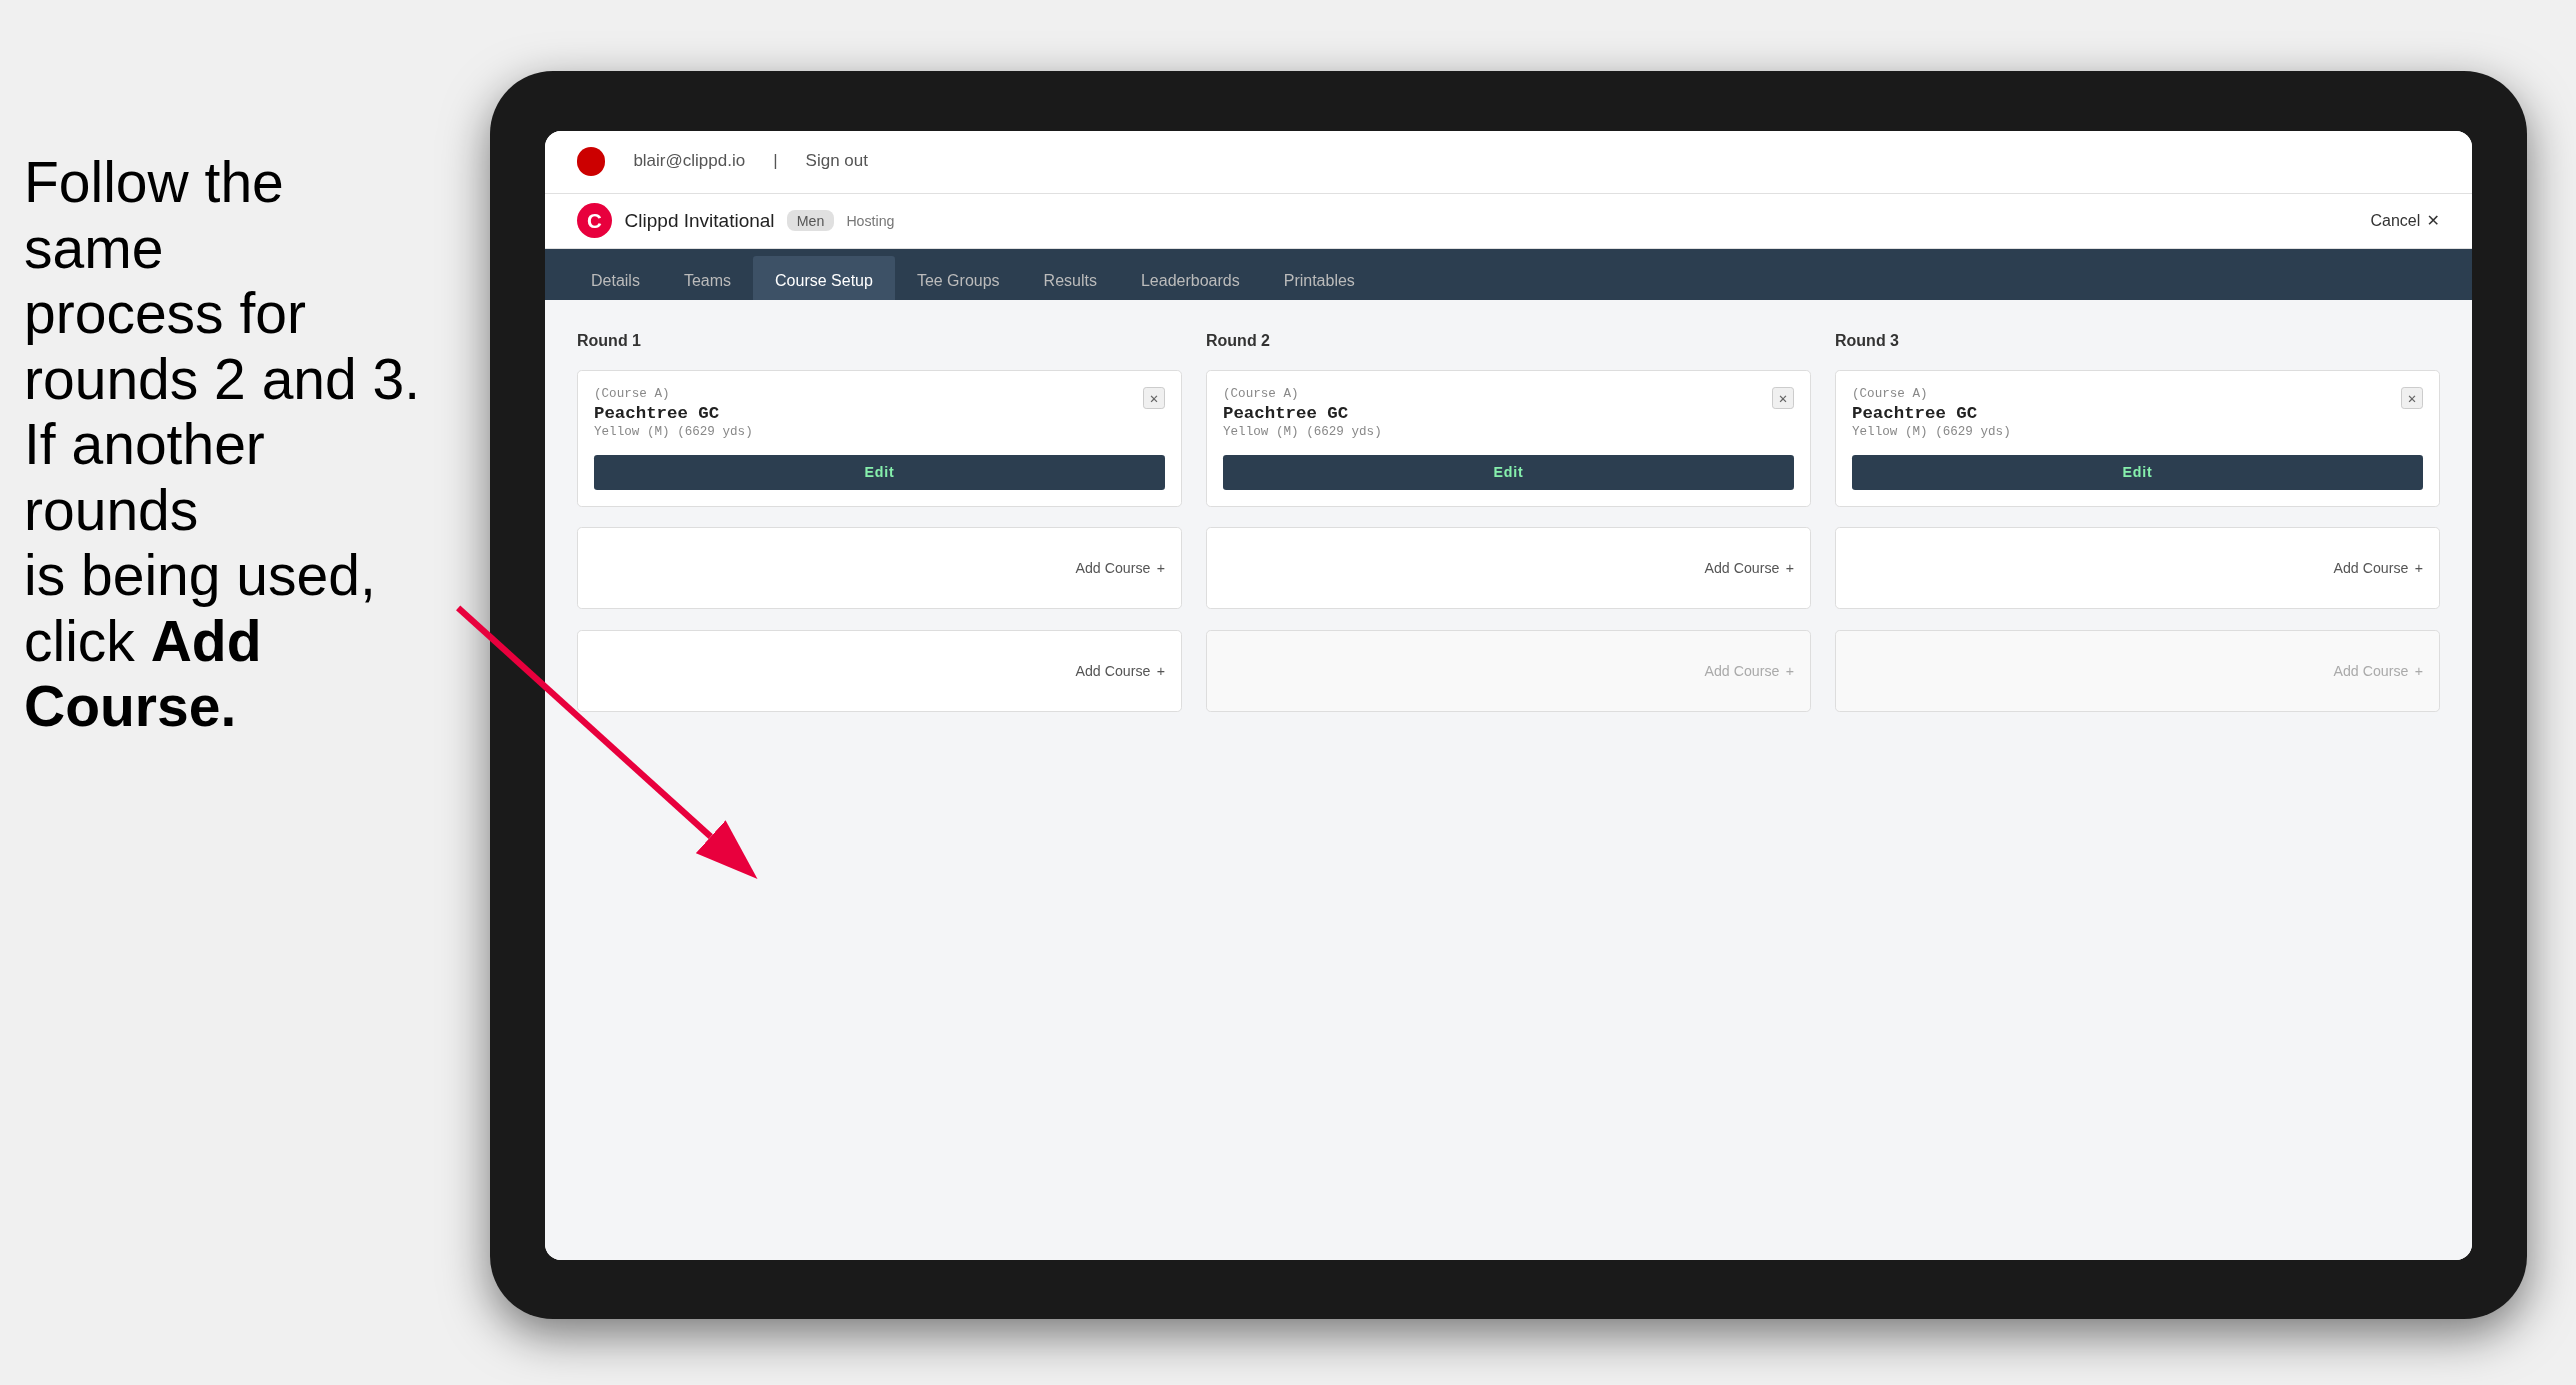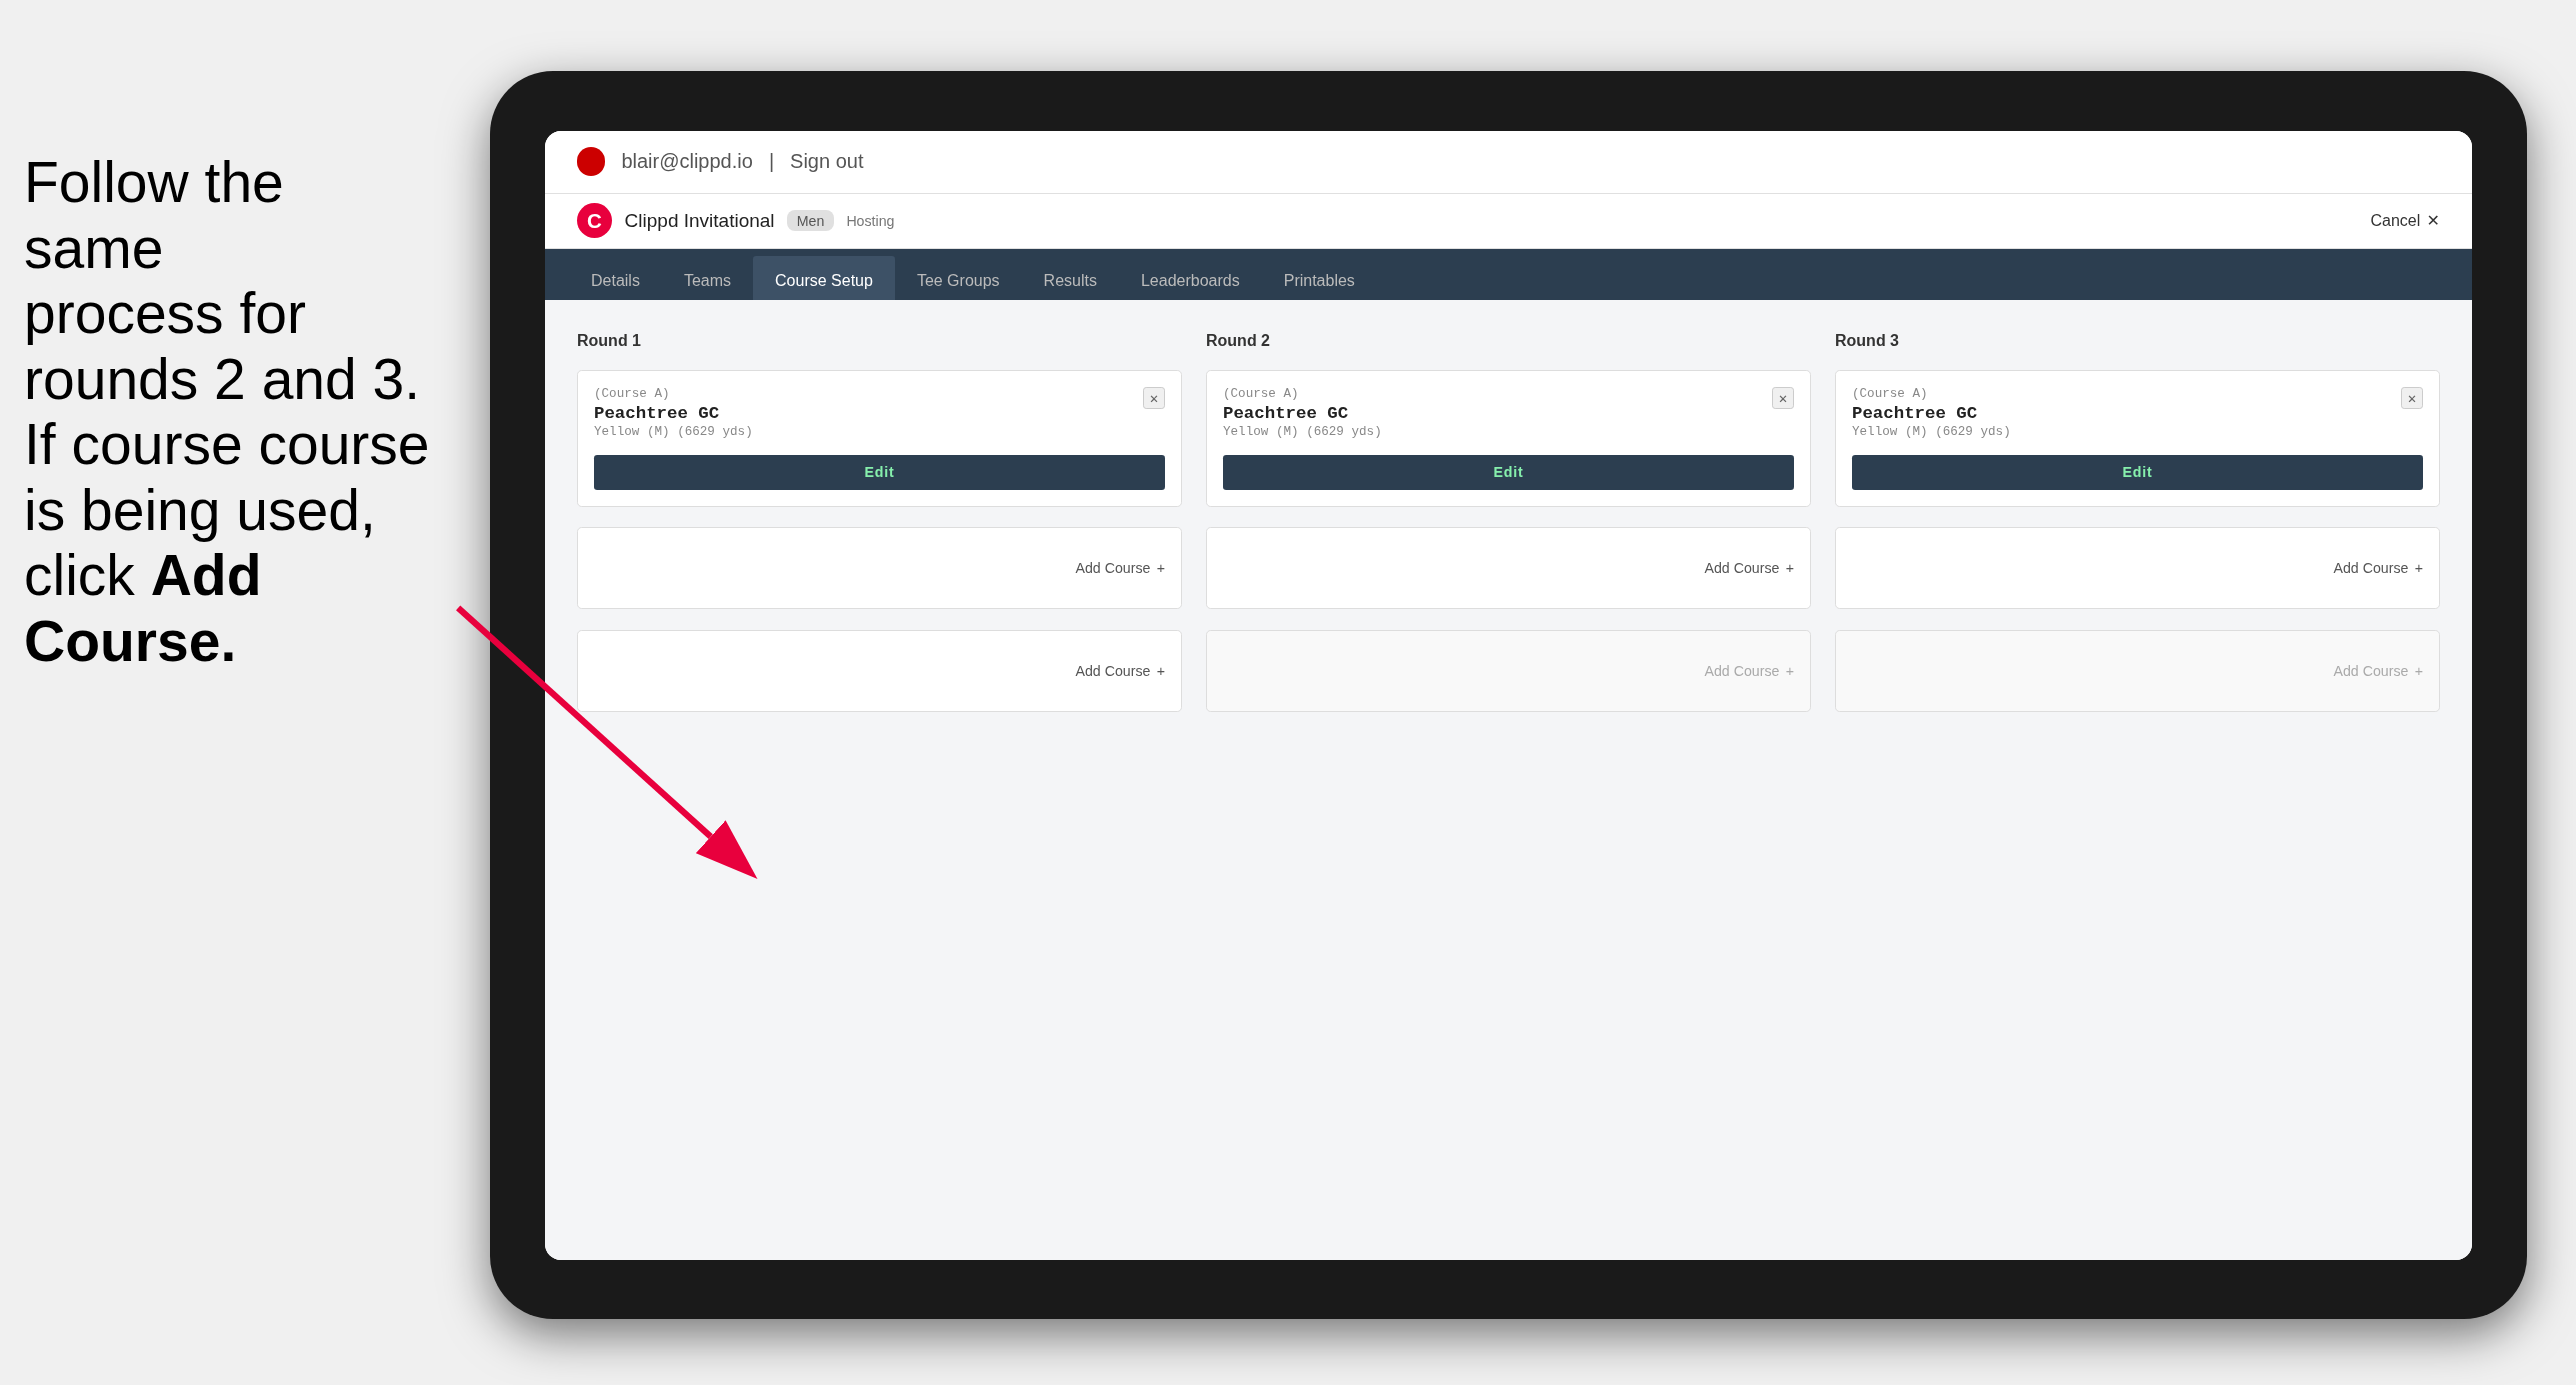--- a/index.html
+++ b/index.html
@@ -99,8 +99,8 @@
     .top-nav-right {
       display: flex;
       align-items: center;
-      gap: 16px;
-      font-size: 20px;
+      gap: 28px;
+      font-size: 17px;
       color: #555;
     }
     .top-nav-right .avatar {

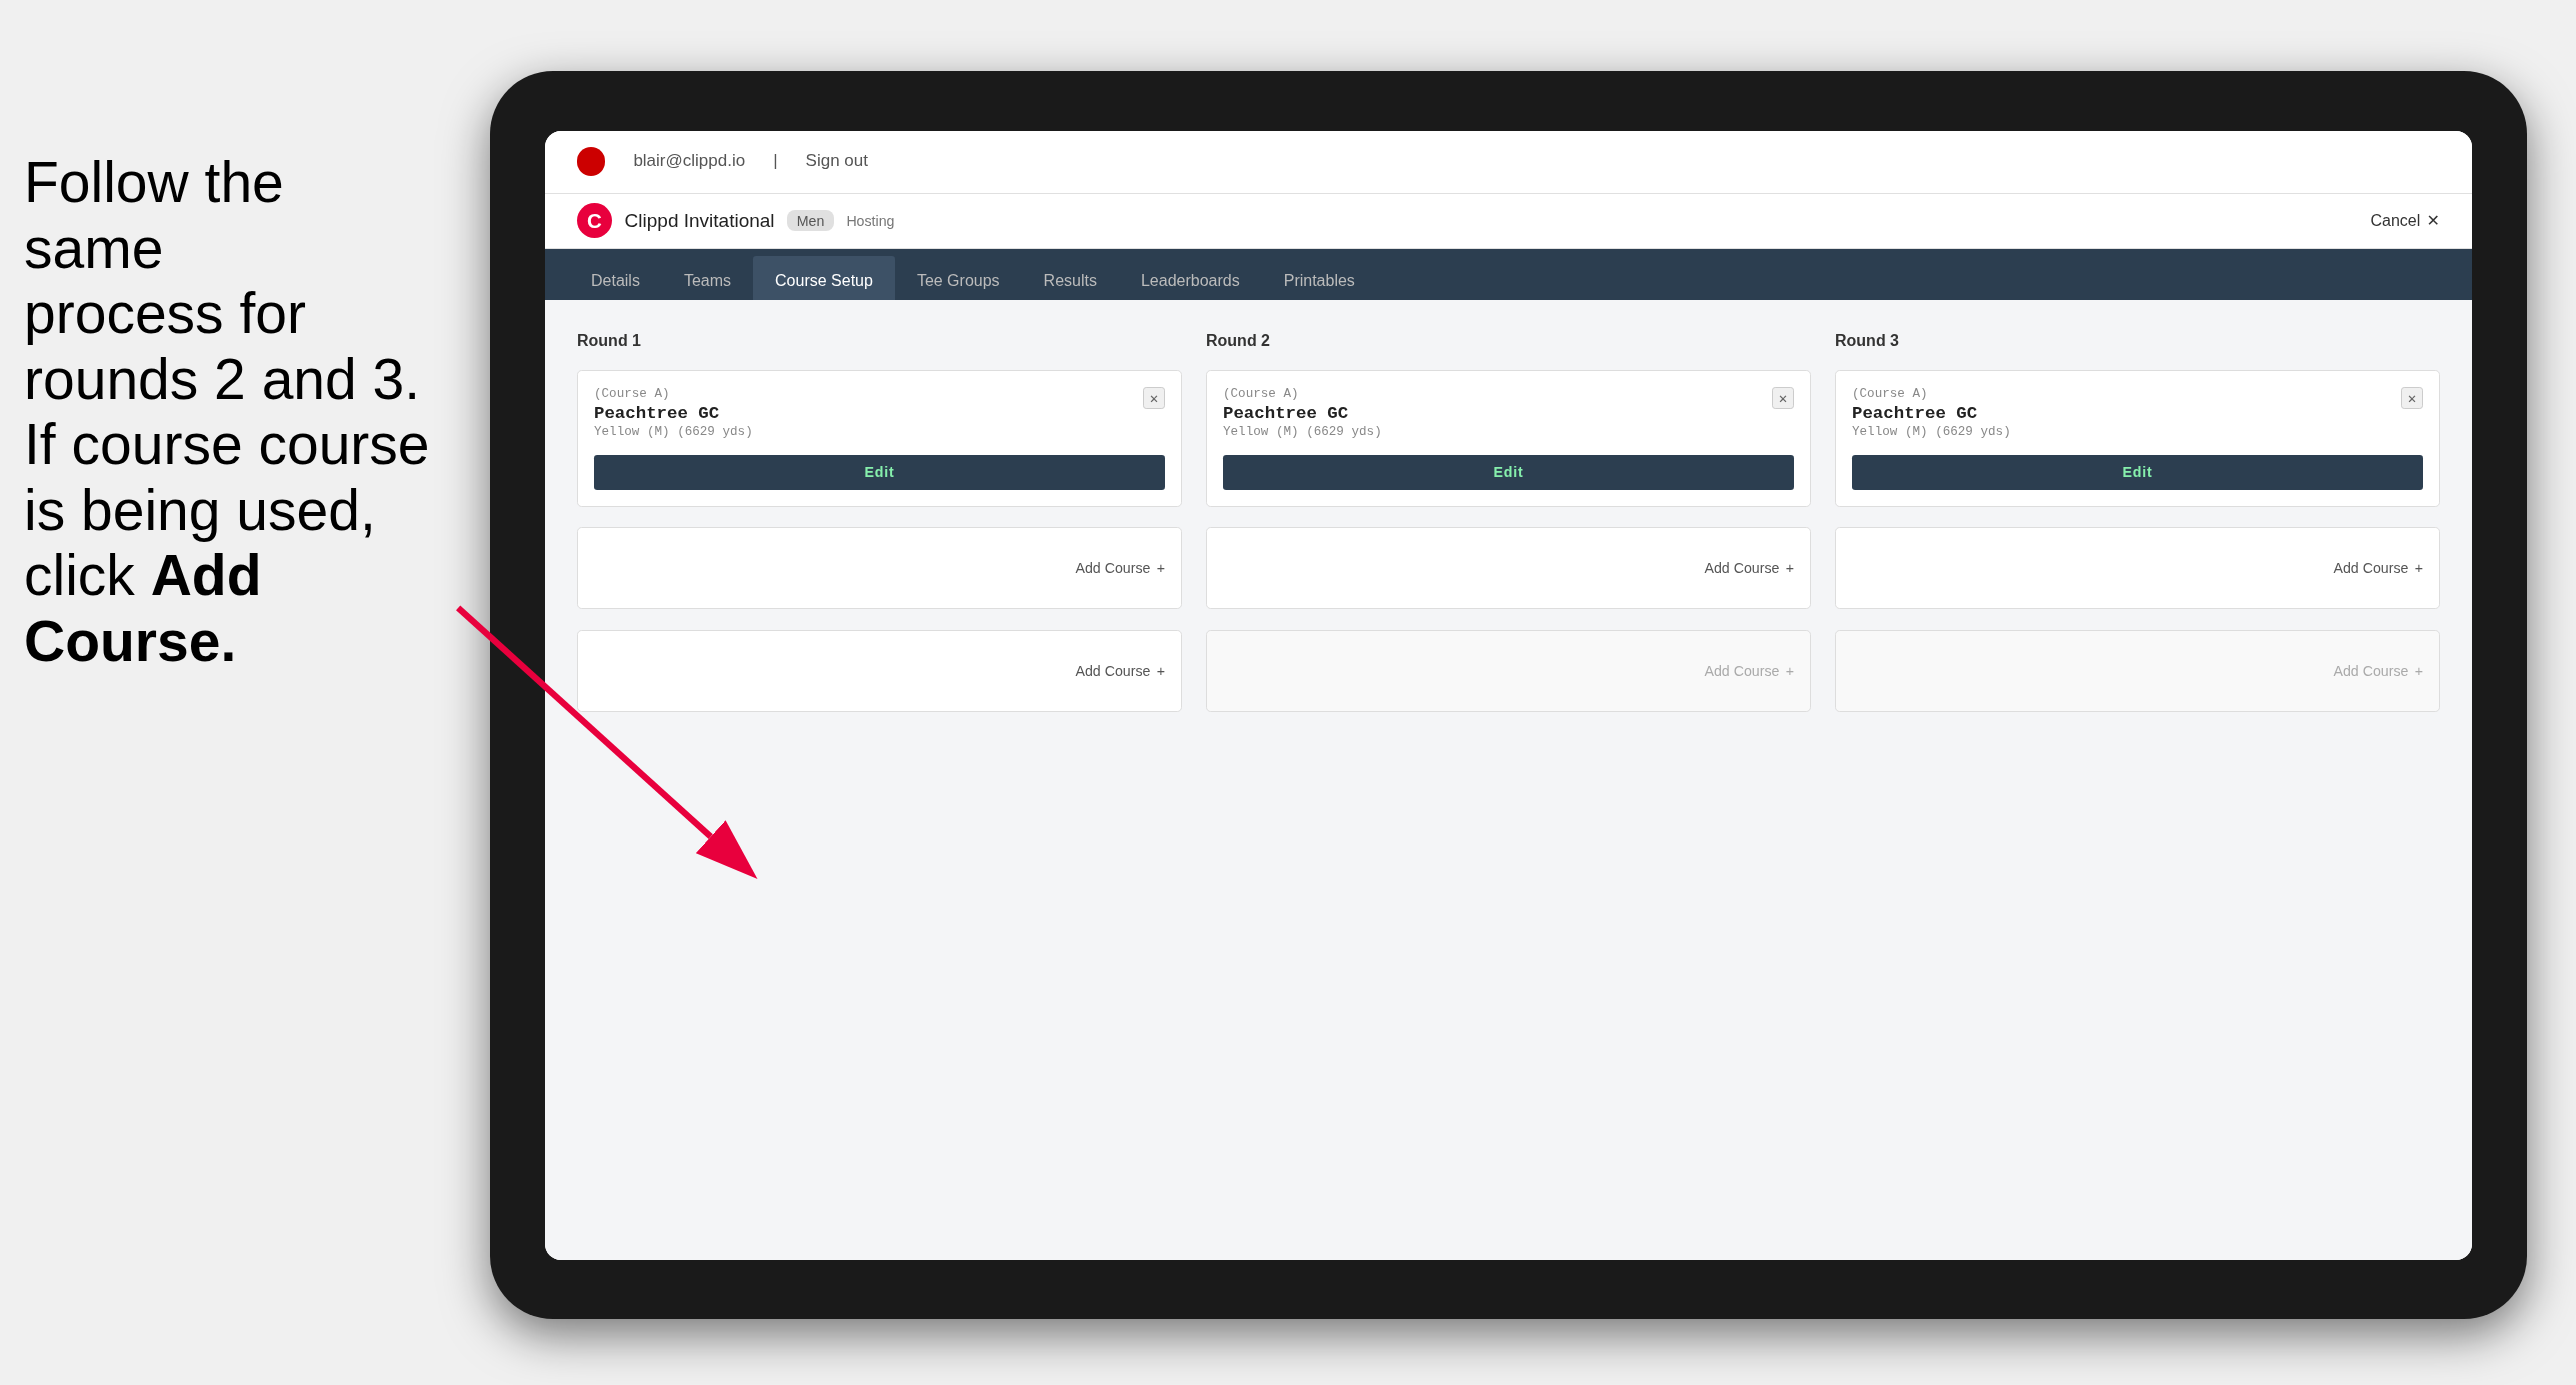--- a/index.html
+++ b/index.html
@@ -325,7 +325,7 @@
   <span>Follow the same</span><br>
   <span>process for</span><br>
   <span>rounds 2 and 3.</span><br>
-  <span>If course course</span><br>
+  <span>If another rounds</span><br>
   <span>is being used,</span><br>
   <span>click </span><strong>Add Course.</strong>
 </div>

